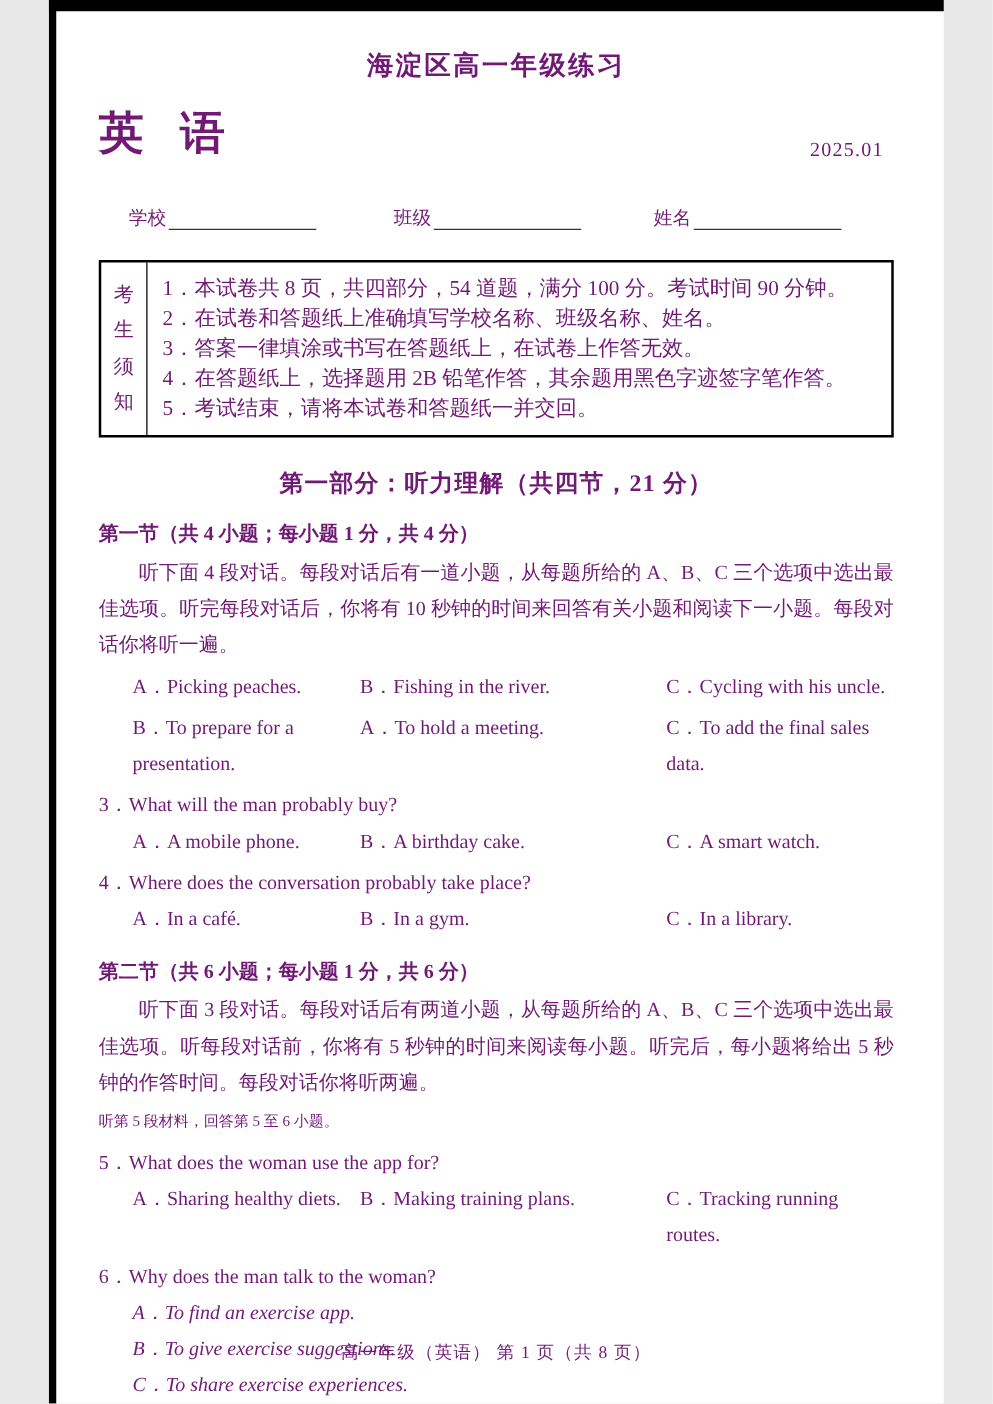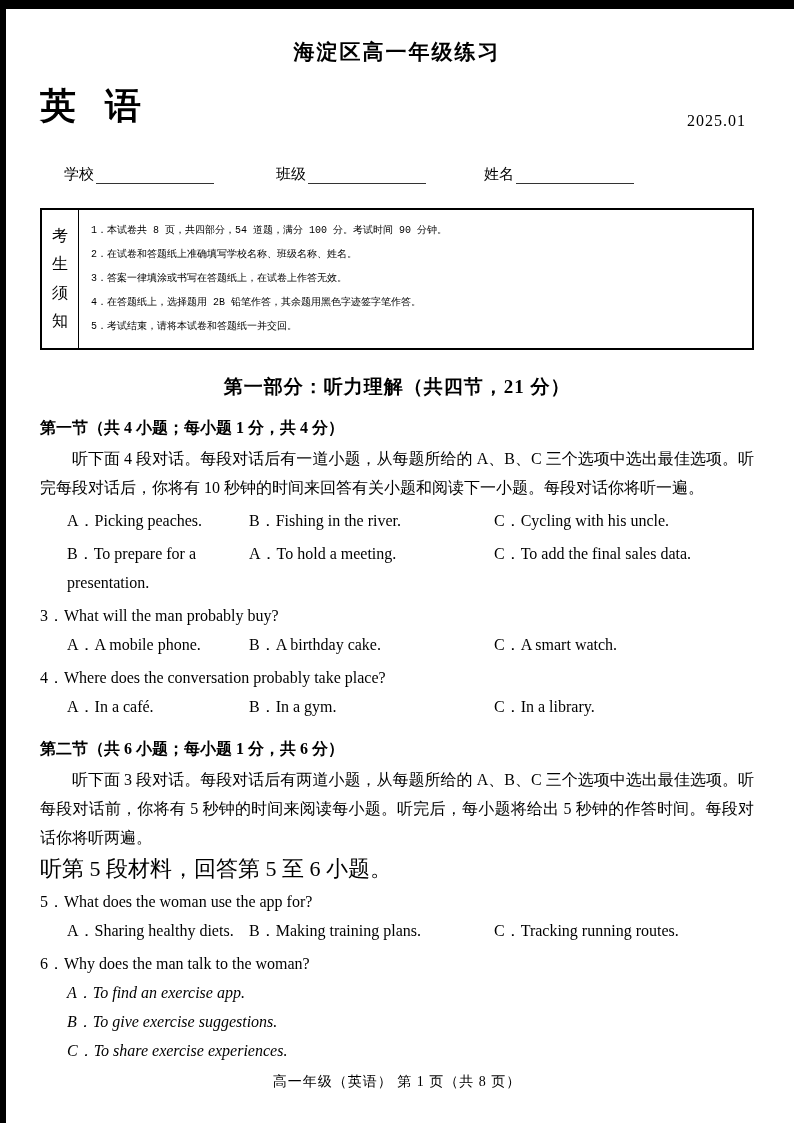--- a/index.html
+++ b/index.html
@@ -5,11 +5,11 @@
   html,body { margin:0; padding:0; background:#e8e8e8; }
   .page {
     position:relative;
-    width:794px; height:1123px;
+    width:716px; height:1123px;
     margin:0 auto;
     background:#ffffff;
     font-family:"Liberation Serif","DejaVu Serif",serif;
-    color:#000000;
+    color:#701a75;
     overflow:hidden;
     box-sizing:border-box;
   }

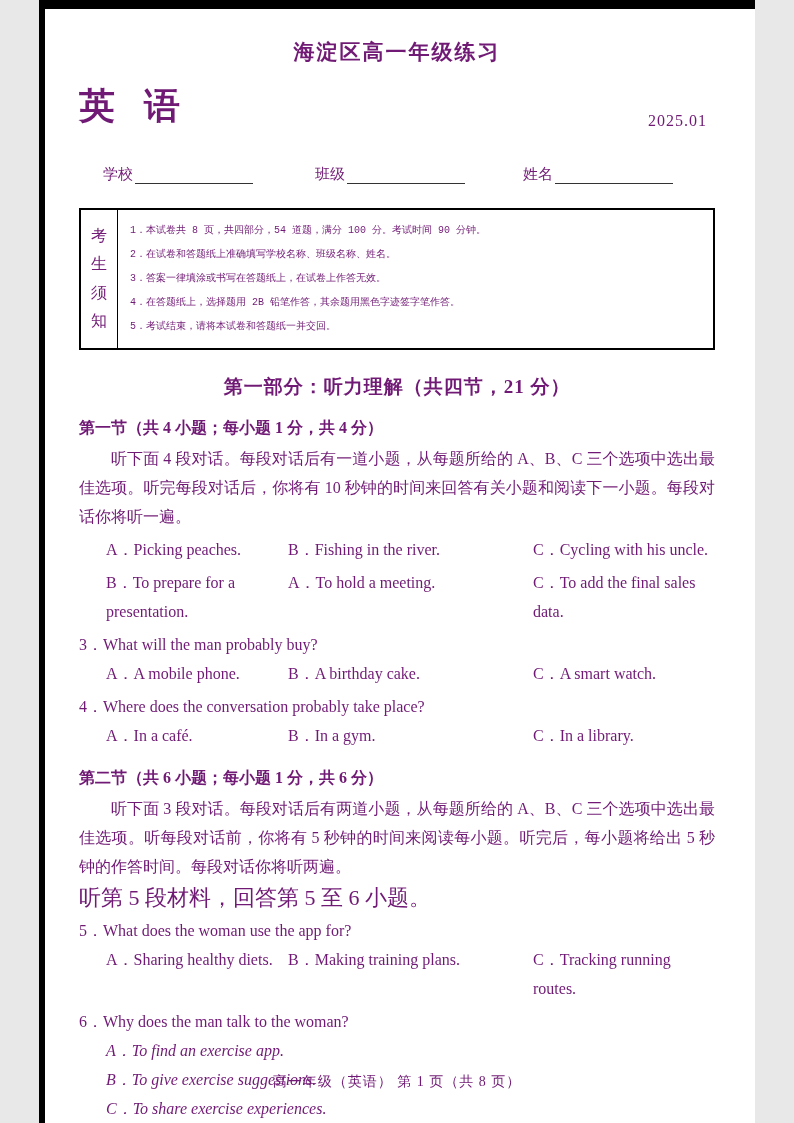--- a/index.html
+++ b/index.html
@@ -44,7 +44,7 @@
     display:flex; flex-direction:column; align-items:center; justify-content:space-evenly;
     padding:8px 0; font-size:16px;
   }
-  .notice-list { flex:1; padding:9px 12px 9px 12px; font-size:10px; line-height:24px;font-family:Liberation Mono, monospace; }
+  .notice-list { flex:1; padding:9px 12px 9px 12px; font-size:17px; line-height:24px; }
 
   .part-heading { text-align:center; font-weight:bold; font-size:19px; margin-top:24px; letter-spacing:1px; }
 

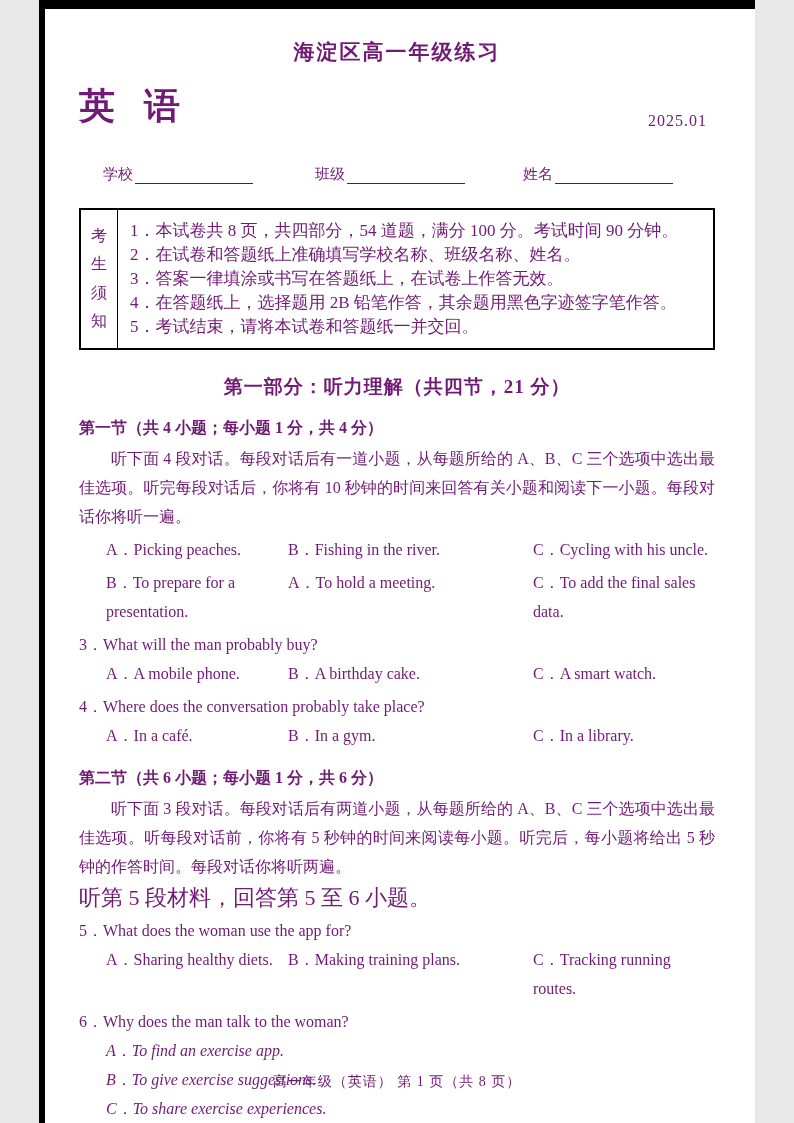--- a/index.html
+++ b/index.html
@@ -54,7 +54,7 @@
     font-size:16px; line-height:29px; text-align:justify;
     text-indent:2em; margin-top:2px;
   }
-  .plain-line { font-size:22px; line-height:29px; margin-top:2px; }
+  .plain-line { font-size:12px; line-height:29px; margin-top:2px; }
 
   .question { margin-top:4px; }
   .q-text { font-size:16px; line-height:29px; }

